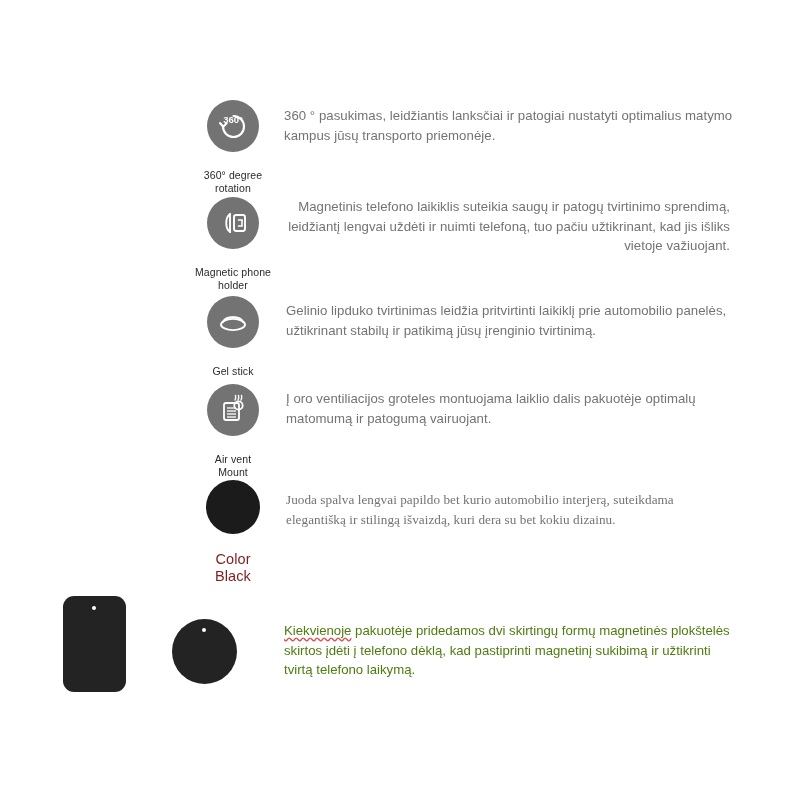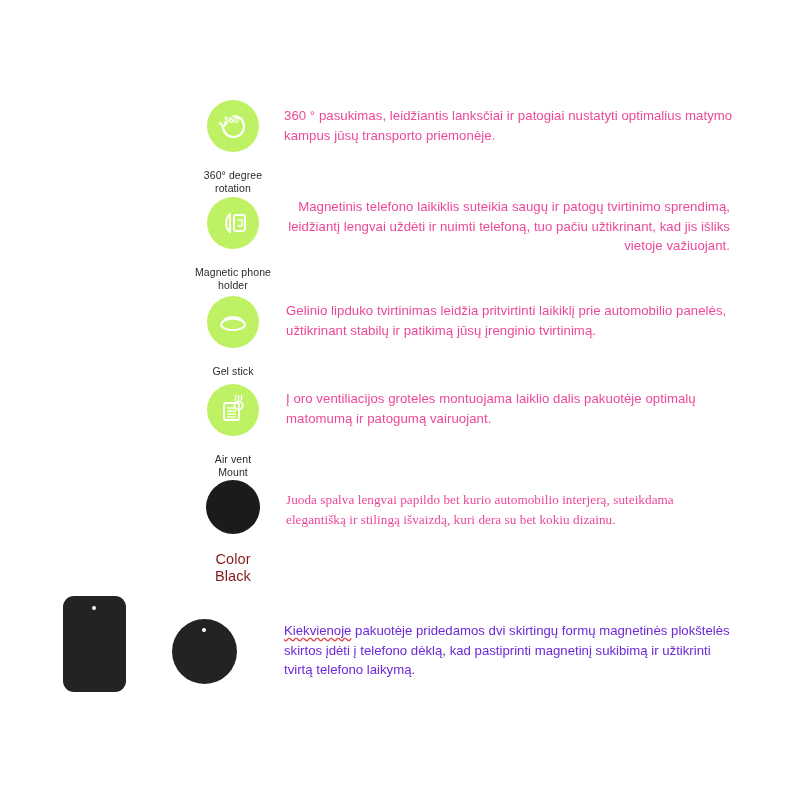--- a/index.html
+++ b/index.html
@@ -41,7 +41,7 @@
     width: 52px;
     height: 52px;
     border-radius: 50%;
-    background: #bef264;
+    background: #737373;
     display: flex;
     align-items: center;
     justify-content: center;

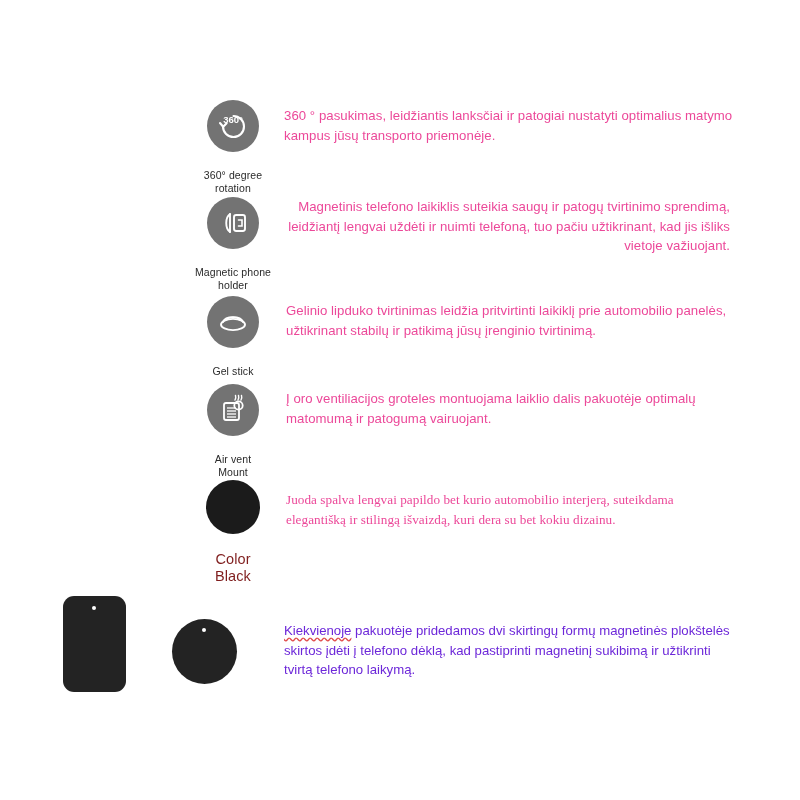--- a/index.html
+++ b/index.html
@@ -73,7 +73,7 @@
   .feature-text {
     font-size: 13.2px;
     line-height: 19.5px;
-    color: #ec4899;
+    color: #737373;
     letter-spacing: .05px;
   }
 

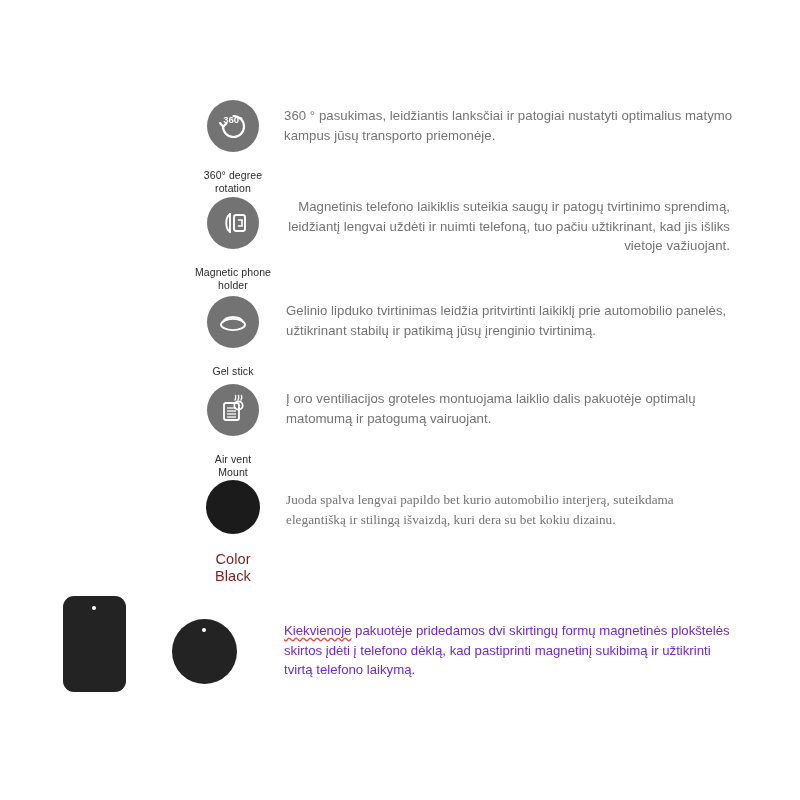--- a/index.html
+++ b/index.html
@@ -137,7 +137,7 @@
     width: 452px;
     font-size: 13.2px;
     line-height: 19.5px;
-    color: #6d28d9;
+    color: #4d7c0f;
   }
   .spellcheck {
     text-decoration: underline wavy #e04a4a;

